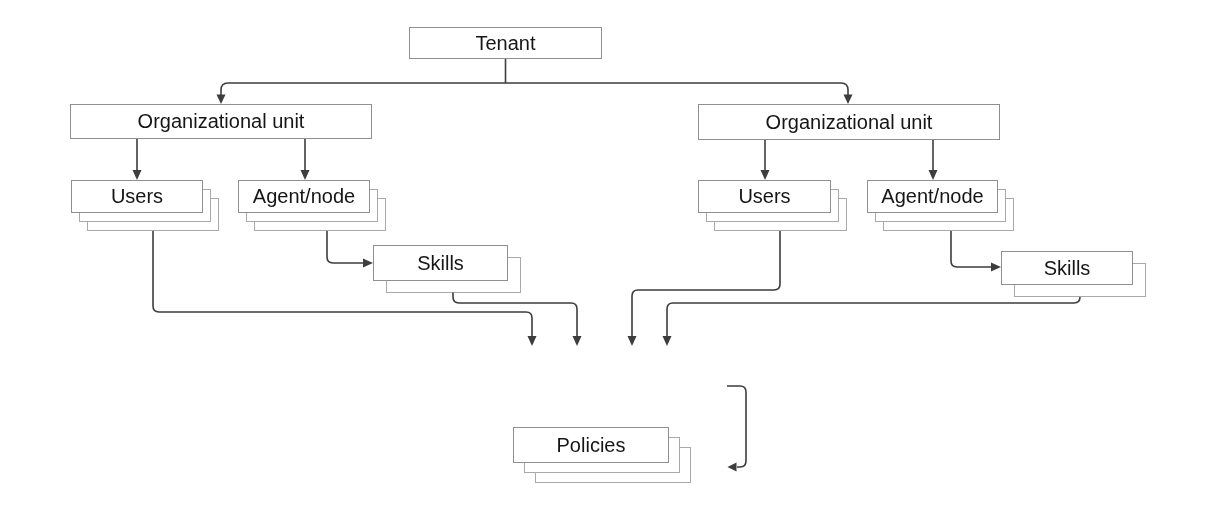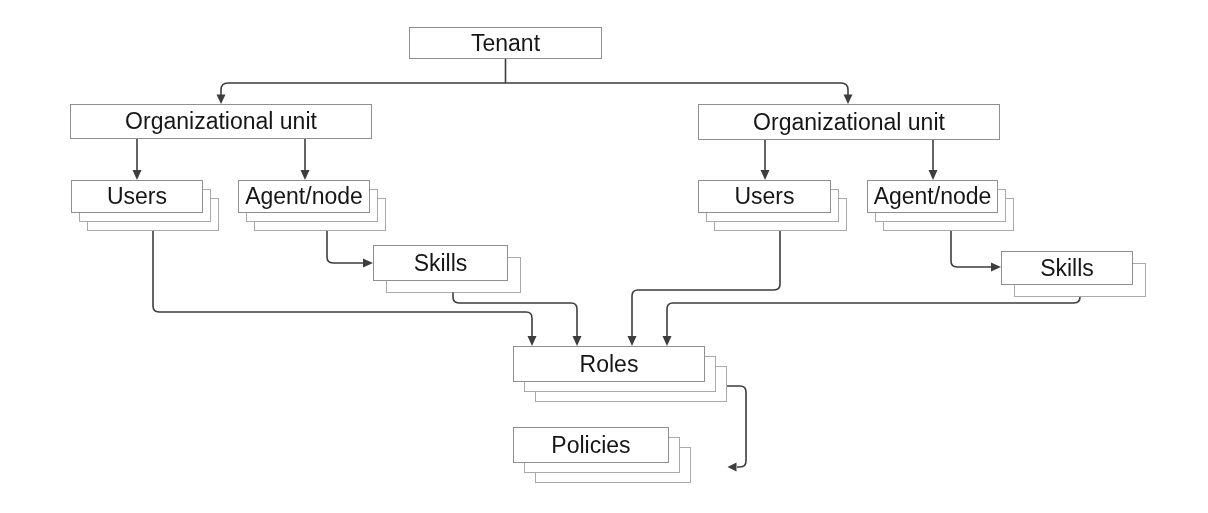--- a/index.html
+++ b/index.html
@@ -32,7 +32,7 @@
     position:absolute;left:0;top:0;width:100%;height:100%;
     background:#fff;border:1.3px solid var(--border-color);
     display:flex;align-items:center;justify-content:center;
-    font-size:23px;color:var(--text-color);
+    font-size:20px;color:var(--text-color);
     white-space:nowrap;
   }
   svg.connectors{

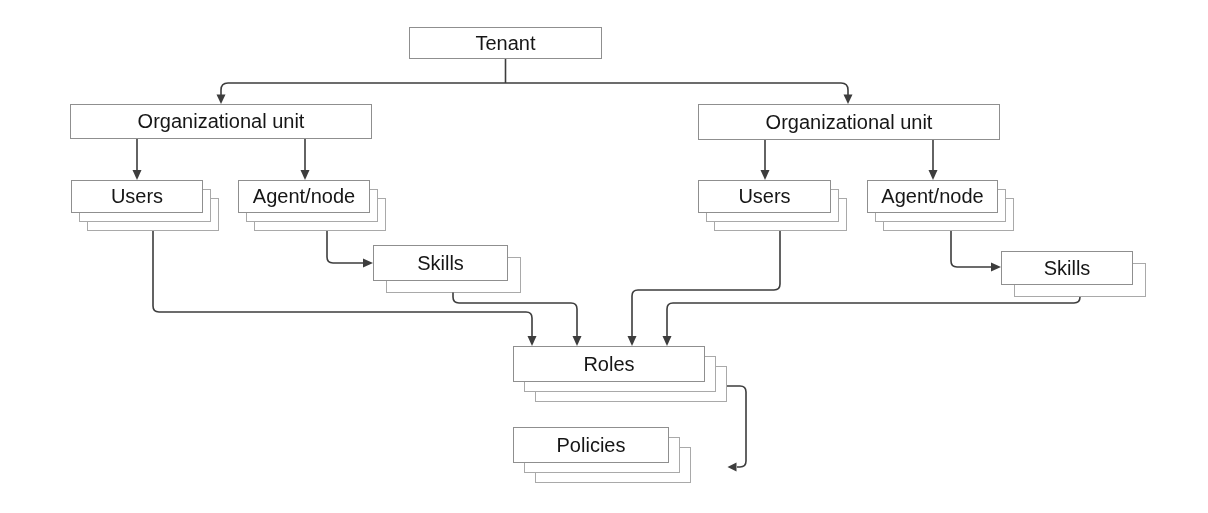--- a/index.html
+++ b/index.html
@@ -93,11 +93,6 @@
     <div class="box">Skills</div>
   </div>
 
-  <div class="stack s3b" style="left:513px;top:346px;width:192px;height:36px">
-    <div class="layer l2"></div>
-    <div class="layer l1"></div>
-    <div class="box">Roles</div>
-  </div>
 
   <div class="stack s3b" style="left:513px;top:427px;width:156px;height:36px">
     <div class="layer l2"></div>

